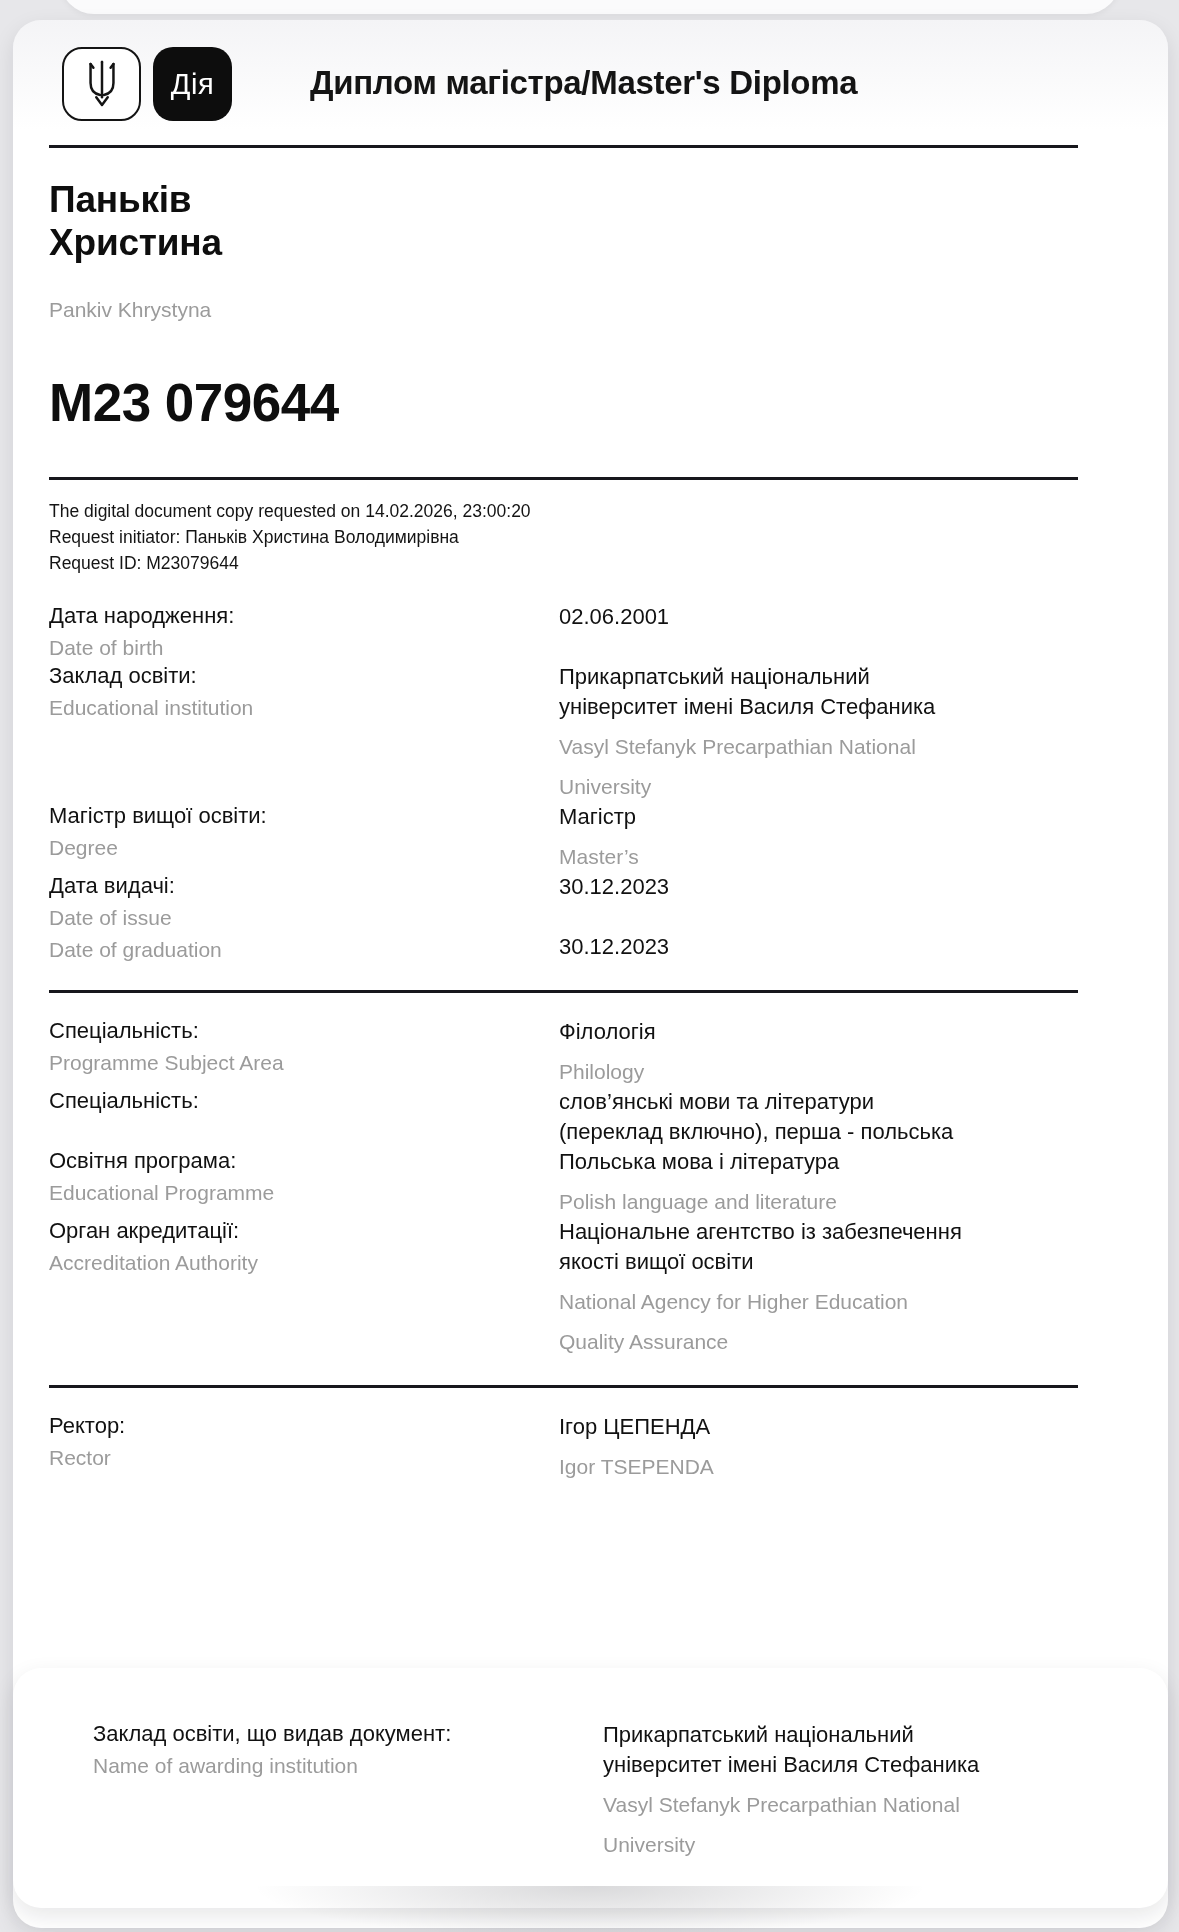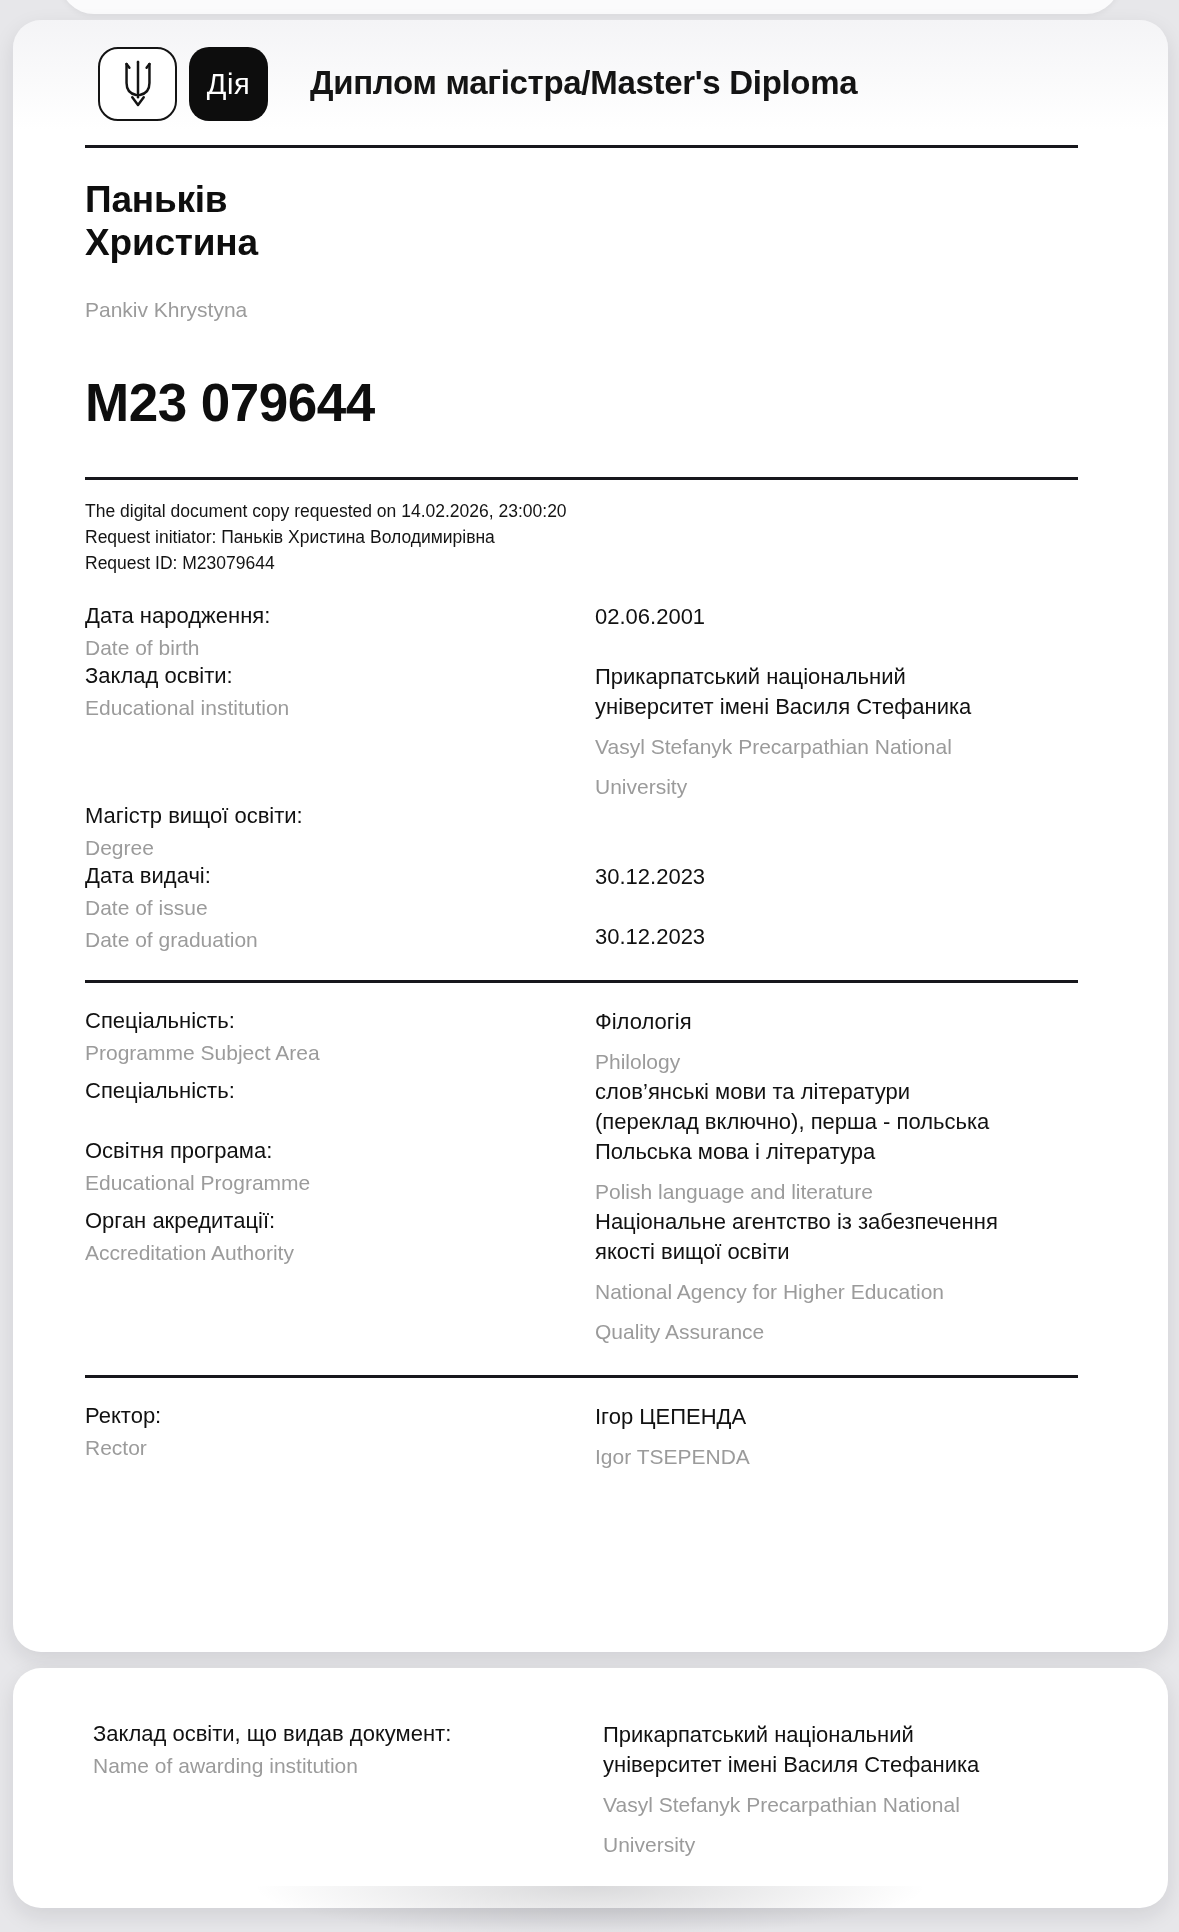--- a/index.html
+++ b/index.html
@@ -22,9 +22,9 @@
     box-shadow:0 8px 22px rgba(20,20,30,.10);
   }
   .card-main{
-    top:20px;height:1632px;overflow:hidden;
+    top:20px;height:1908px;overflow:hidden;
     background:linear-gradient(180deg,#f4f4f6 0px,#ffffff 110px);
-    padding:0 90px 0 72px;box-sizing:border-box;
+    padding:0 90px 0 36px;box-sizing:border-box;
   }
   .card-footer{
     top:1668px;height:240px;

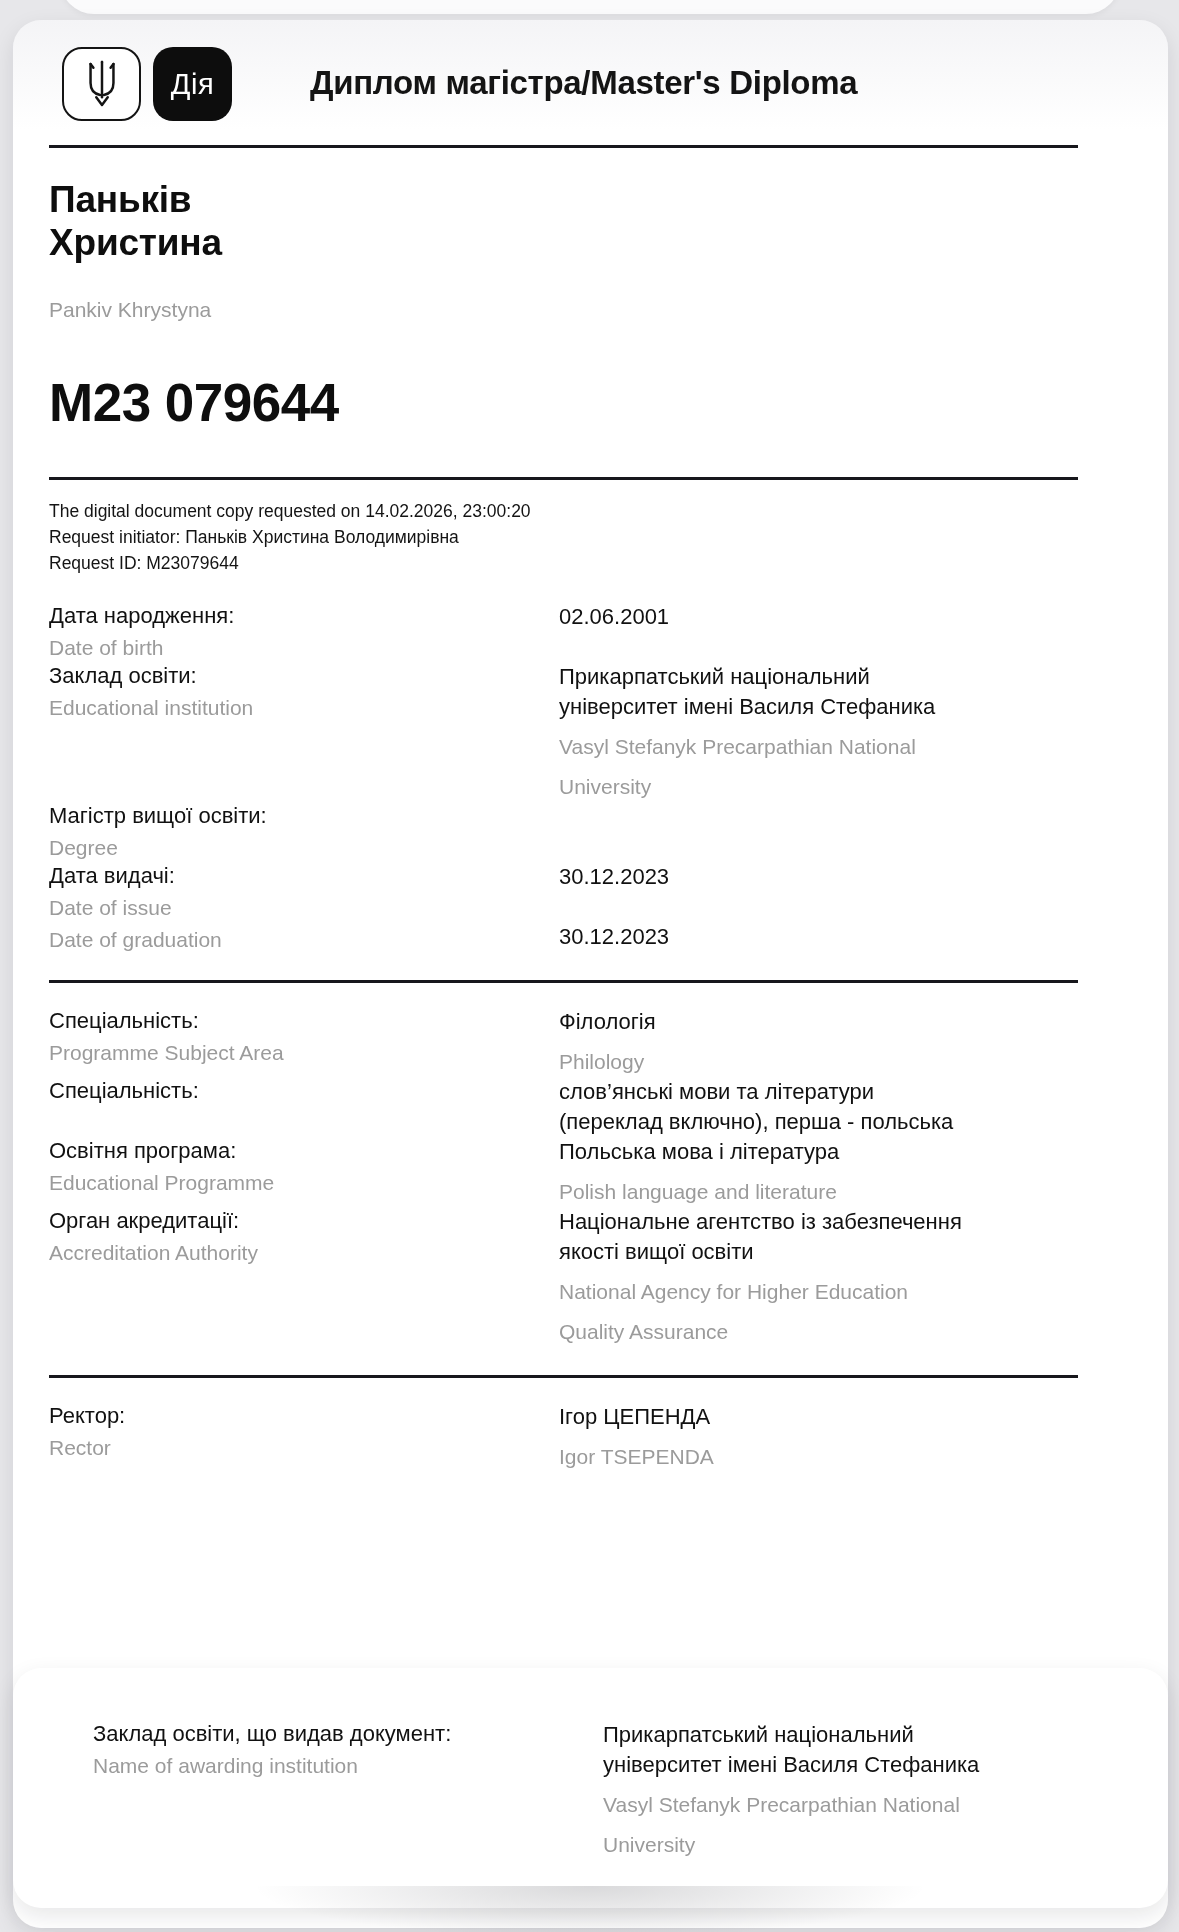--- a/index.html
+++ b/index.html
@@ -152,6 +152,14 @@
       <div class="lbl">Магістр вищої освіти:</div>
       <div class="sub">Degree</div>
     </div>
+    <div class="cell-value">
+      <div class="val">
+            <div class="line">Магістр</div>
+          </div>
+      <div class="sub">
+            <div class="line">Master’s</div>
+          </div>
+    </div>
   </div>
       <div class="row">
     <div class="cell-label">

